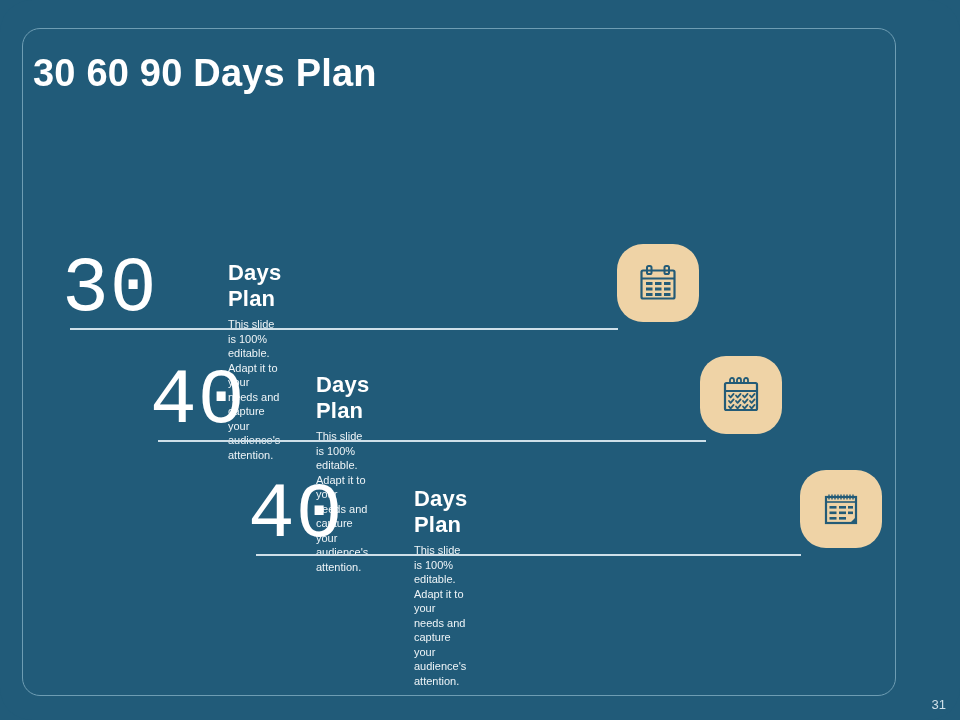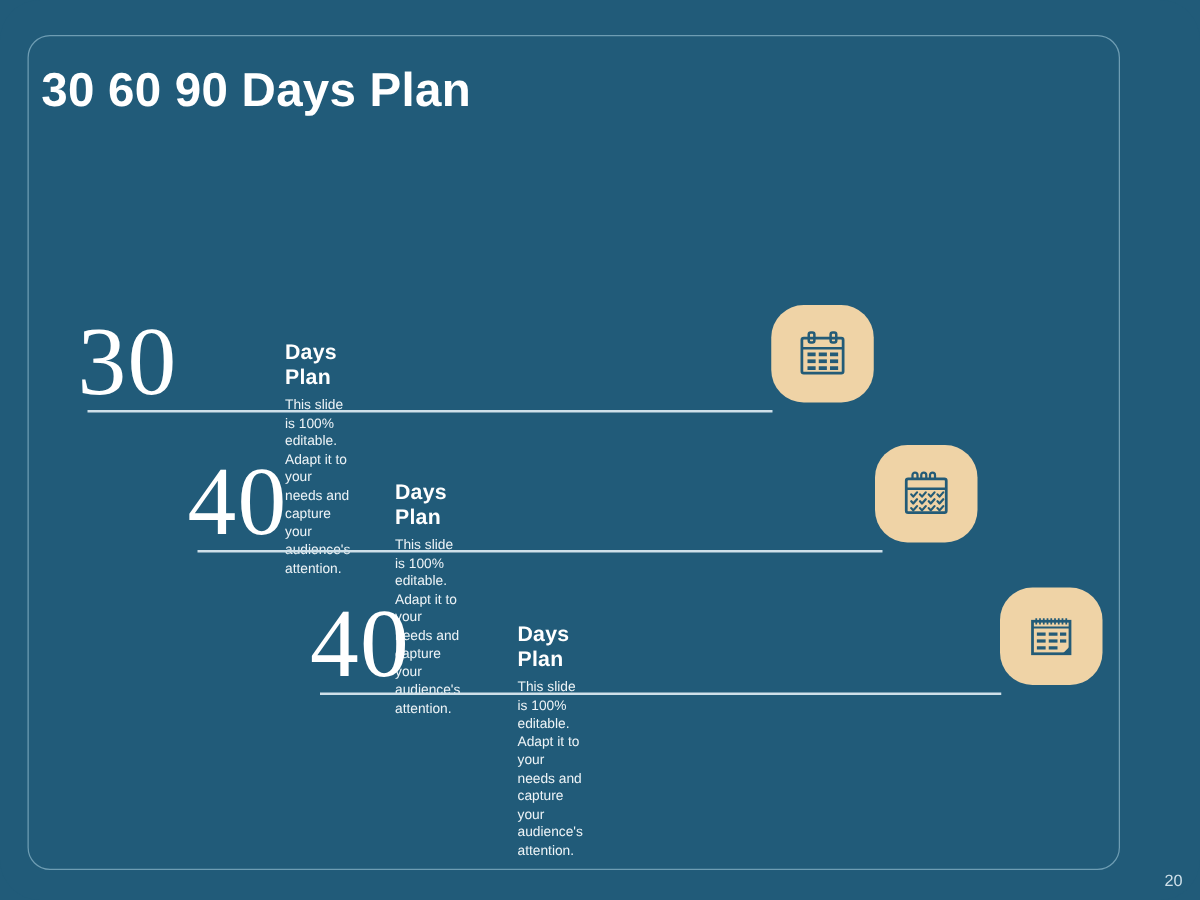--- a/index.html
+++ b/index.html
@@ -57,7 +57,7 @@
     font-weight: 300;
     color: #ffffff;
     letter-spacing: 1px;
-    font-family: Liberation Serif, serif;
+    font-family: Liberation Mono, monospace;
   }
   .rule {
     position: absolute;

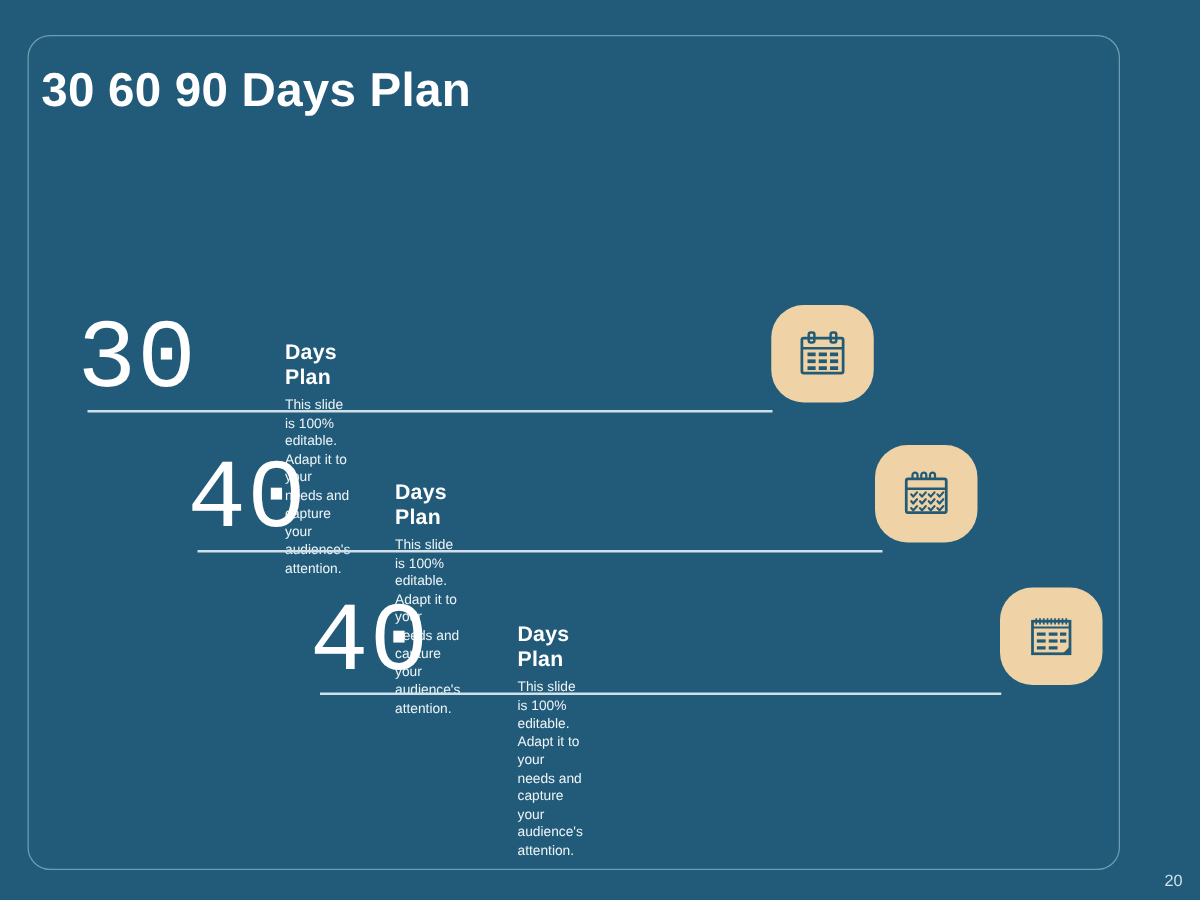--- a/index.html
+++ b/index.html
@@ -71,8 +71,8 @@
     top: 0px;
   }
   .txt h3 {
-    margin: 16px 0 5px 0;
-    font-size: 17px;
+    margin: 4px 0 5px 0;
+    font-size: 22px;
     font-weight: bold;
     color: #ffffff;
     letter-spacing: 0.2px;

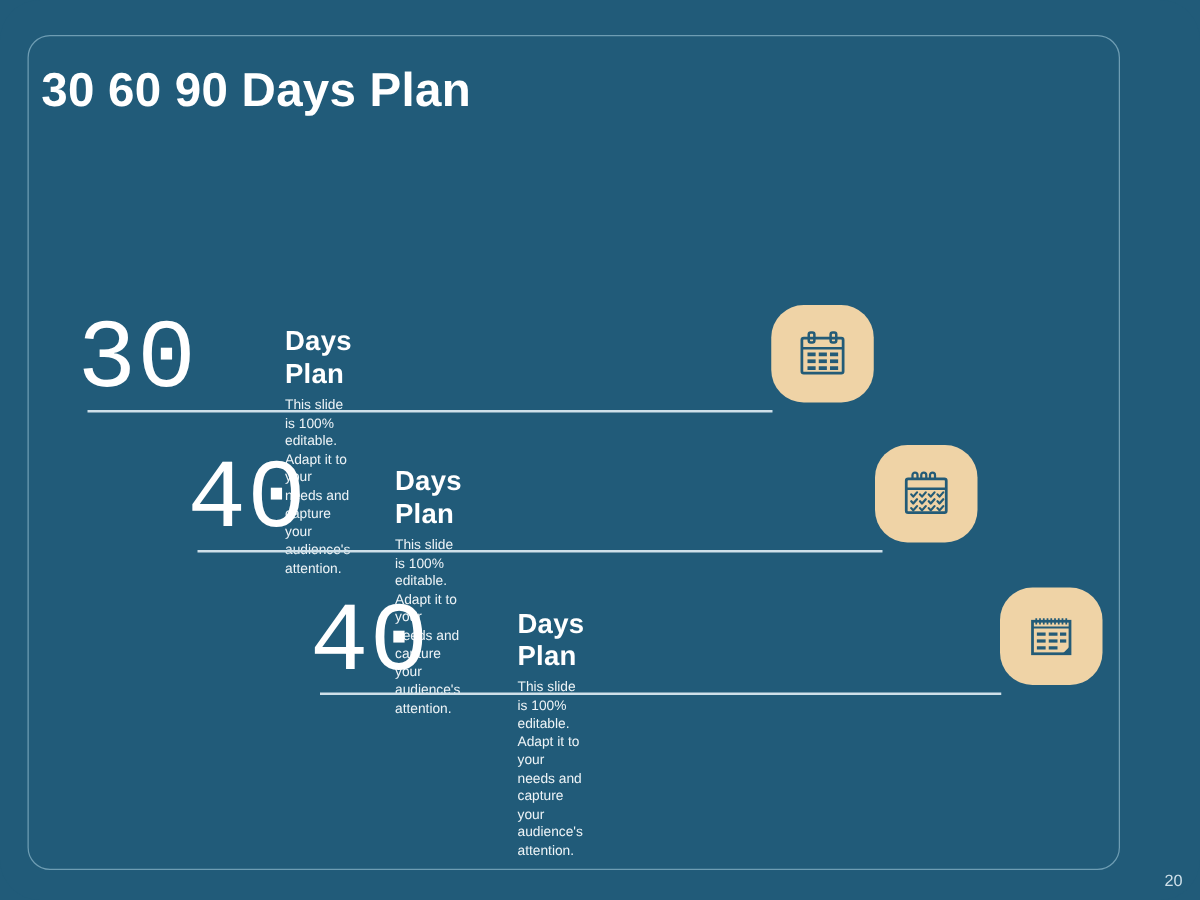--- a/index.html
+++ b/index.html
@@ -221,7 +221,7 @@
     </div>
   </div>
 
-  <div id="pagenum">20</div>
+  <div id="pagenum">31</div>
 </div>
 
 </body></html>

